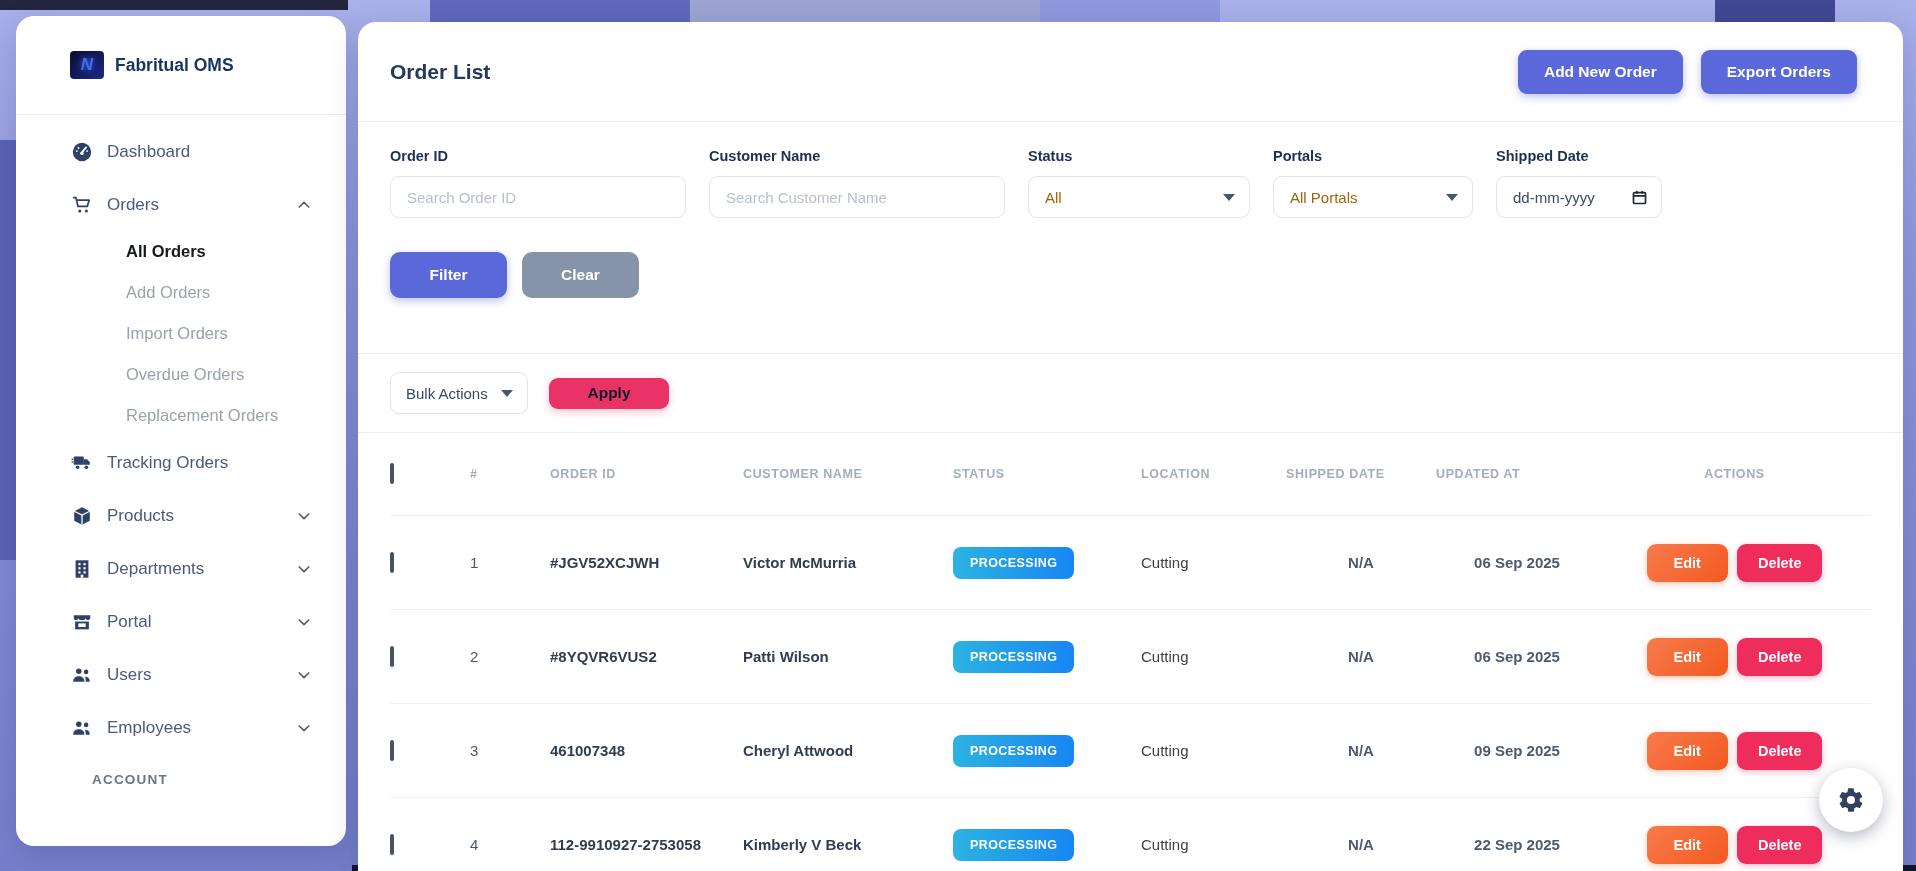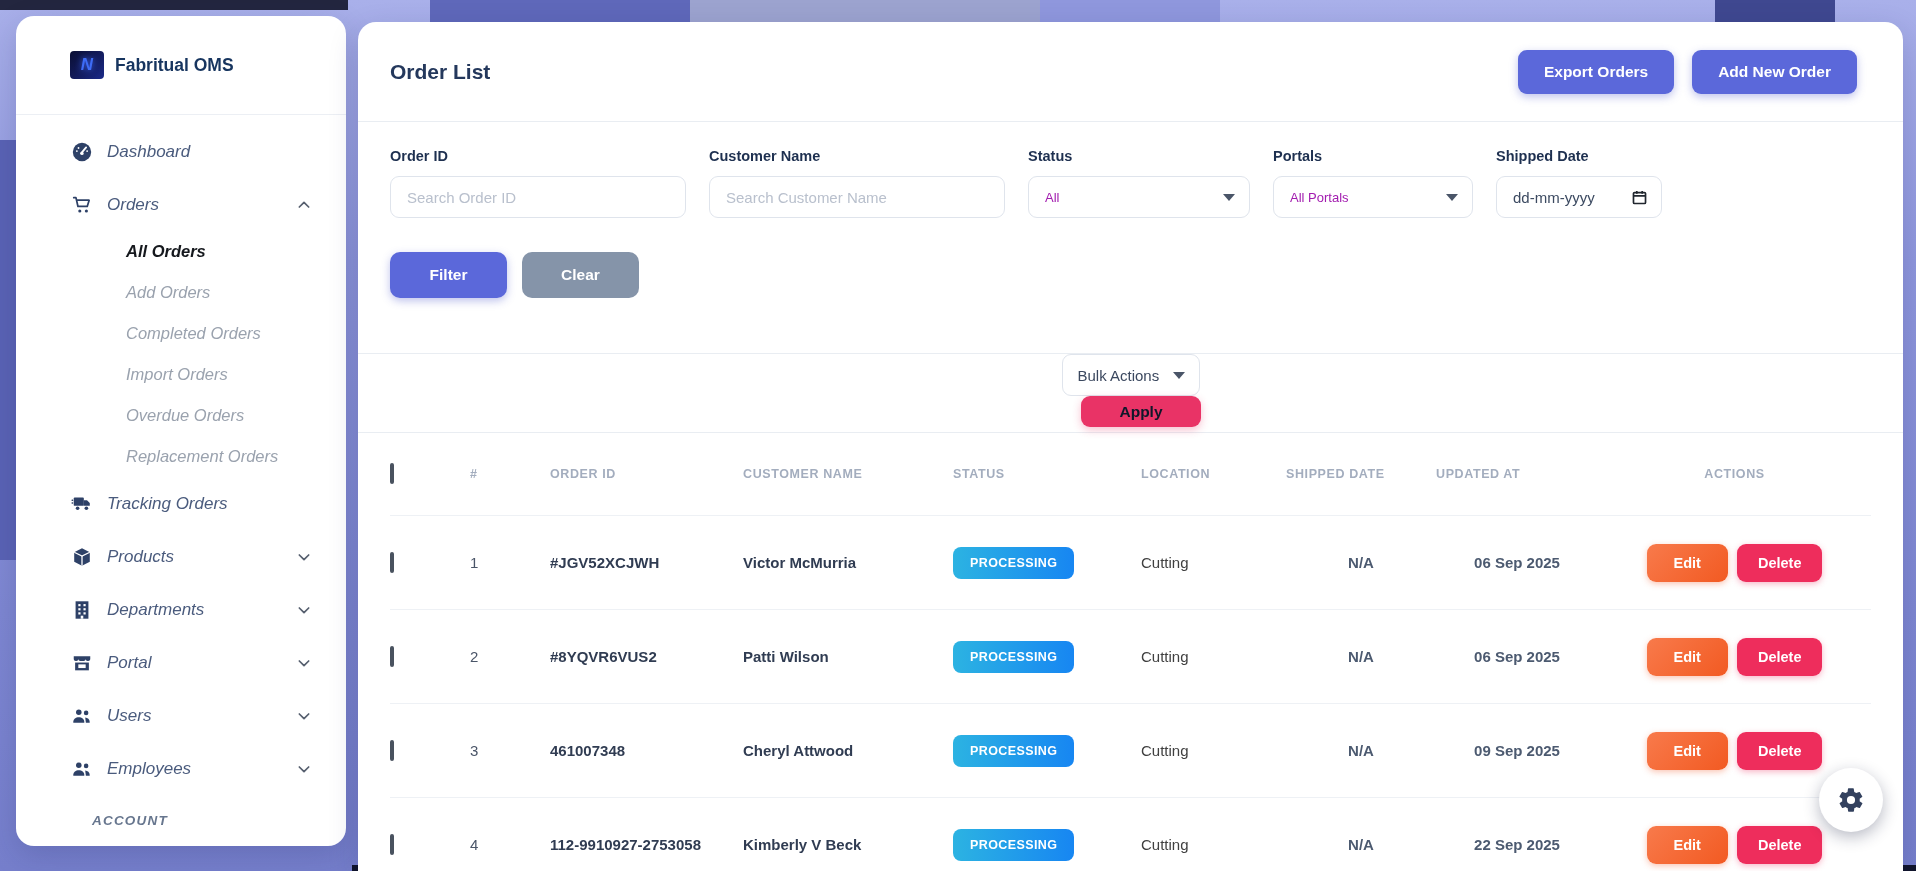--- a/index.html
+++ b/index.html
@@ -286,8 +286,8 @@
   <div class="main-header">
     <div class="page-title">Order List</div>
     <div class="header-actions">
+      <button class="btn btn-indigo">Add New Order</button>
       <button class="btn btn-indigo">Export Orders</button>
-      <button class="btn btn-indigo">Add New Order</button>
     </div>
   </div>
 

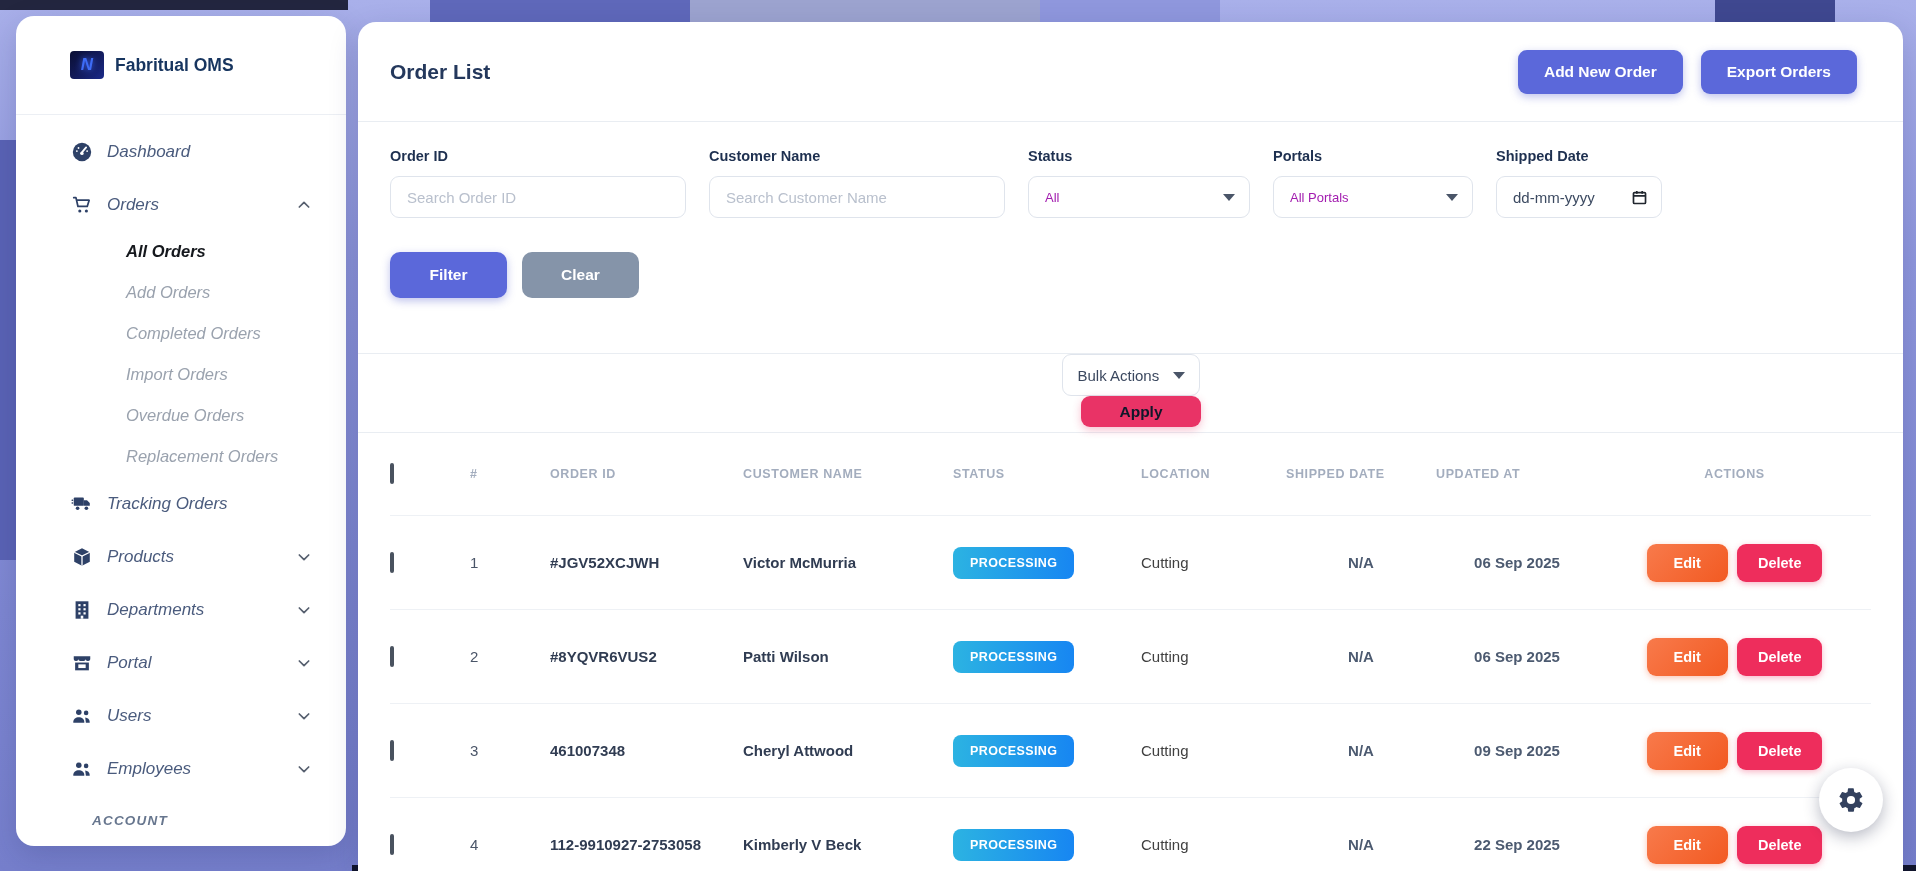--- a/index.html
+++ b/index.html
@@ -32,7 +32,7 @@
     text-shadow:0 0 6px rgba(64,110,255,.9); }
   .brand-name { font-size:17.5px; font-weight:bold; color:#17355F; }
 
-  .nav { padding-top:10px;font-style:italic; }
+  .nav { padding-top:10px; }
   .nav-item { height:53px; display:flex; align-items:center; padding:0 34px 0 55px; cursor:pointer; }
   .nav-icon { width:22px; height:22px; color:#2E4167; margin-right:14px; flex:0 0 22px; display:flex; }
   .nav-icon svg { width:100%; height:100%; }

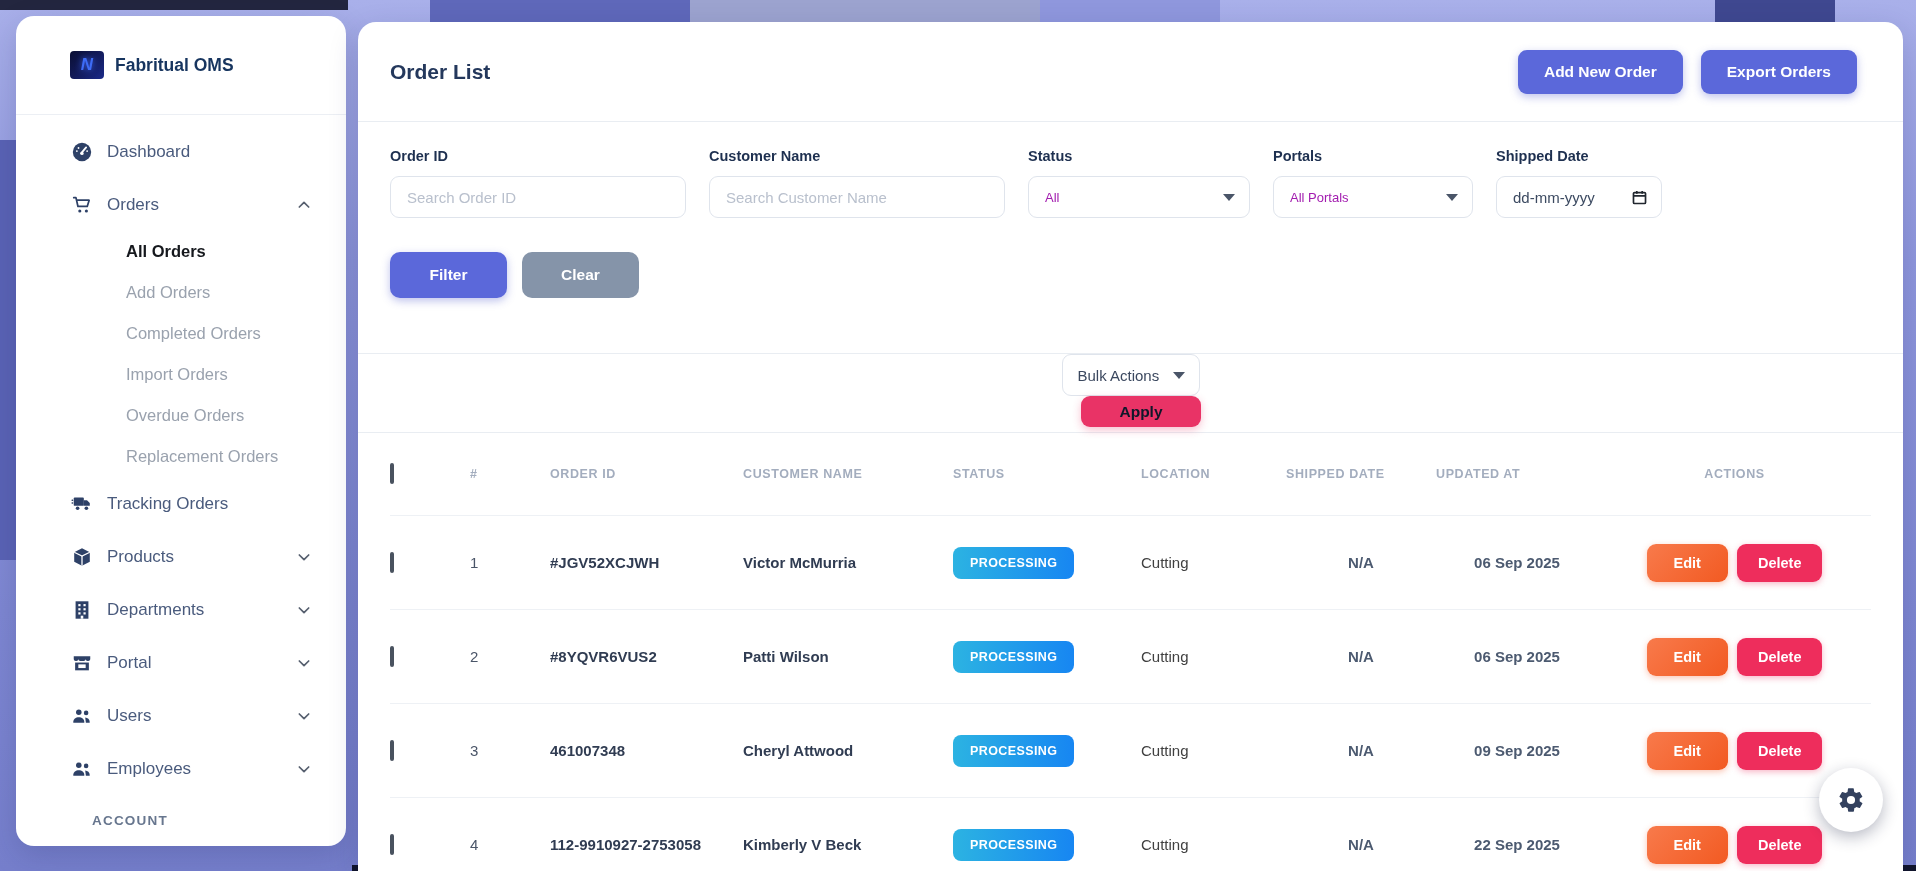--- a/index.html
+++ b/index.html
@@ -64,7 +64,7 @@
   .f-input::placeholder { color:#B9C0CD; }
   .w-orderid,.w-customer { width:296px; }
   .f-select { height:42px; border:1.5px solid #DFE4EC; border-radius:9px; padding:0 14px 0 16px;
-    display:flex; align-items:center; justify-content:space-between; font-size:13px; color:#a21caf;
+    display:flex; align-items:center; justify-content:space-between; font-size:15px; color:#a16207;
     background:#fff; cursor:pointer; }
   .w-status { width:222px; } .w-portals { width:200px; } .w-date { width:166px; }
   .caret { width:0; height:0; border-left:6px solid transparent; border-right:6px solid transparent;

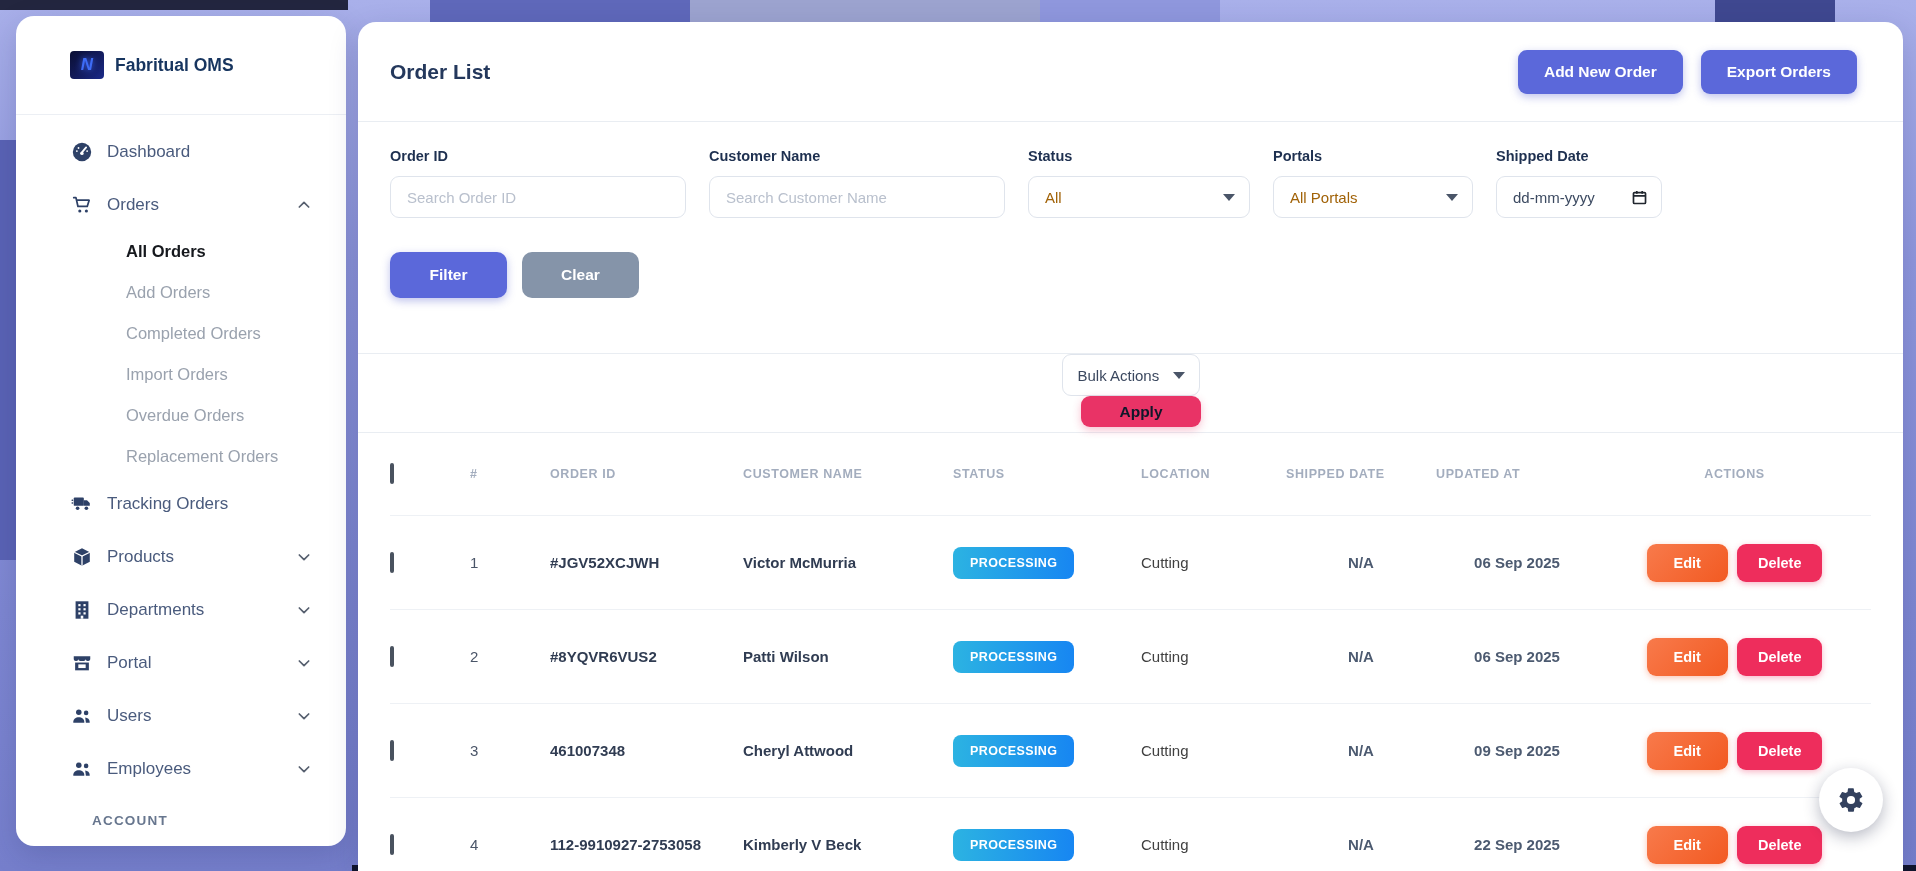--- a/index.html
+++ b/index.html
@@ -169,7 +169,6 @@
 
     <div class="sub-item active">All Orders</div>
     <div class="sub-item">Add Orders</div>
-    <div class="sub-item">Completed Orders</div>
     <div class="sub-item">Import Orders</div>
     <div class="sub-item">Overdue Orders</div>
     <div class="sub-item">Replacement Orders</div>

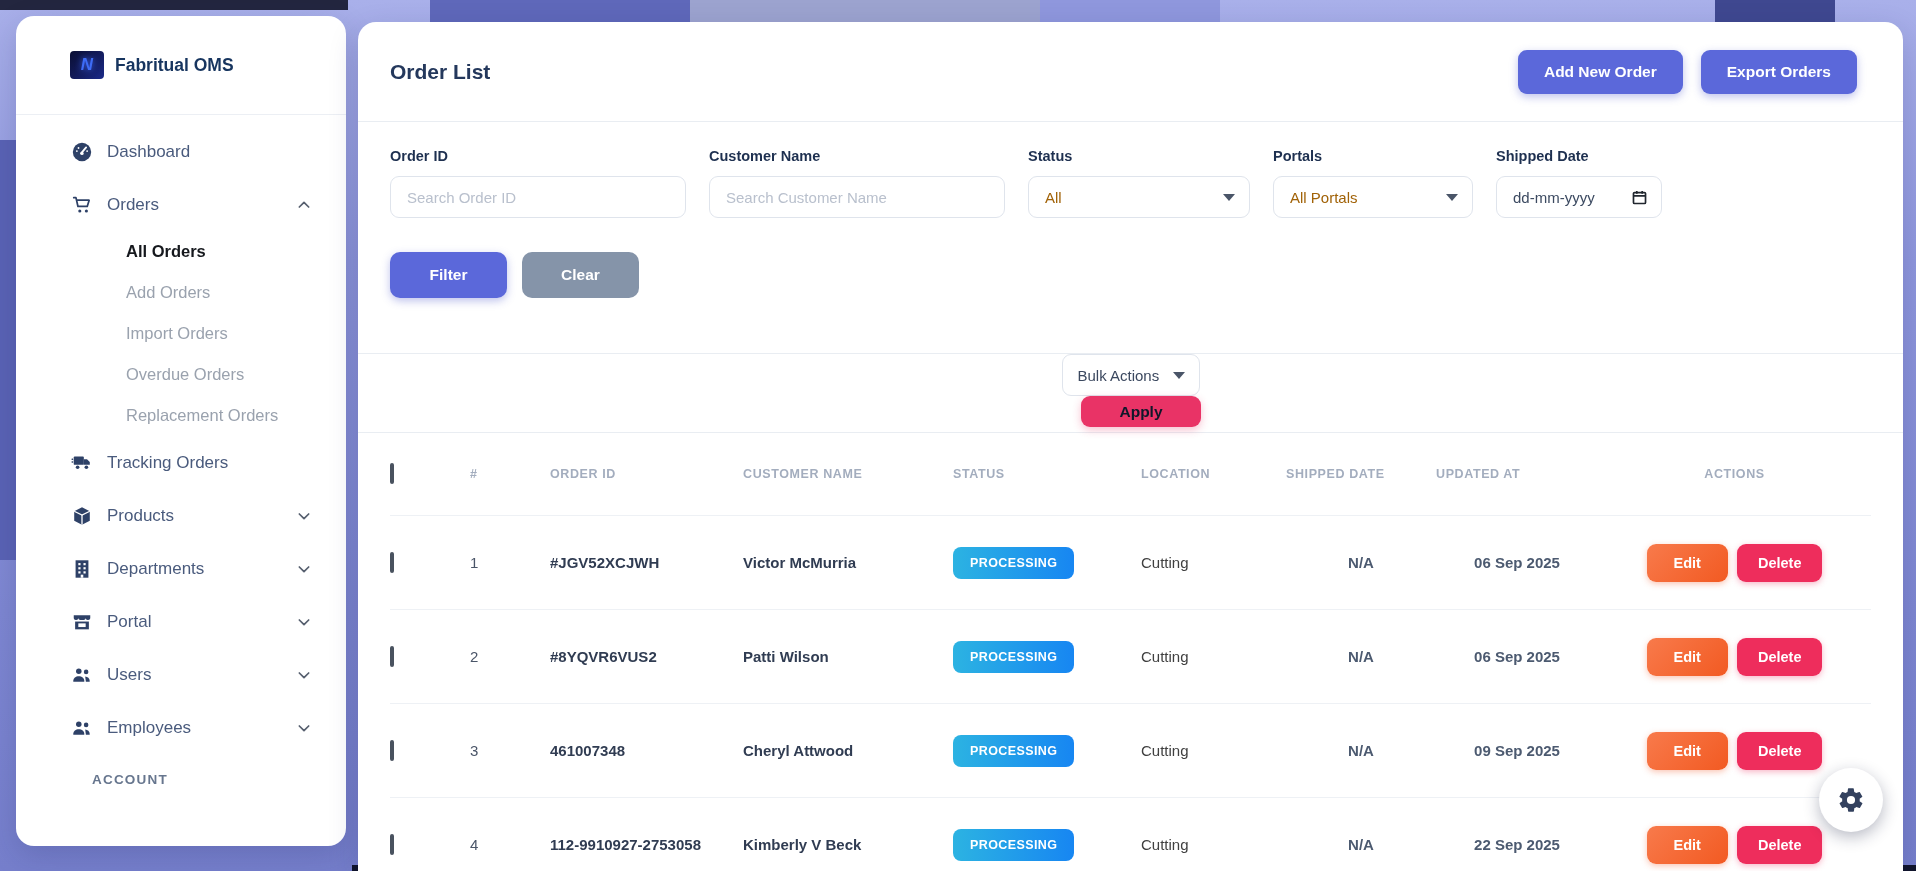--- a/index.html
+++ b/index.html
@@ -81,7 +81,7 @@
     font-weight:bold; font-size:15.5px; margin-left:15px; }
 
   
-  .bulk-row { height:79px; display:flex; align-items:center; padding:0 32px; border-bottom:1px solid #E9EDF2;flex-direction:column; }
+  .bulk-row { height:79px; display:flex; align-items:center; padding:0 32px; border-bottom:1px solid #E9EDF2; }
   .bulk-select { width:138px; height:42px; border:1.5px solid #DFE4EC; border-radius:9px;
     display:flex; align-items:center; justify-content:space-between; padding:0 14px 0 15px;
     font-size:15px; color:#3B485F; cursor:pointer; background:#fff; }

